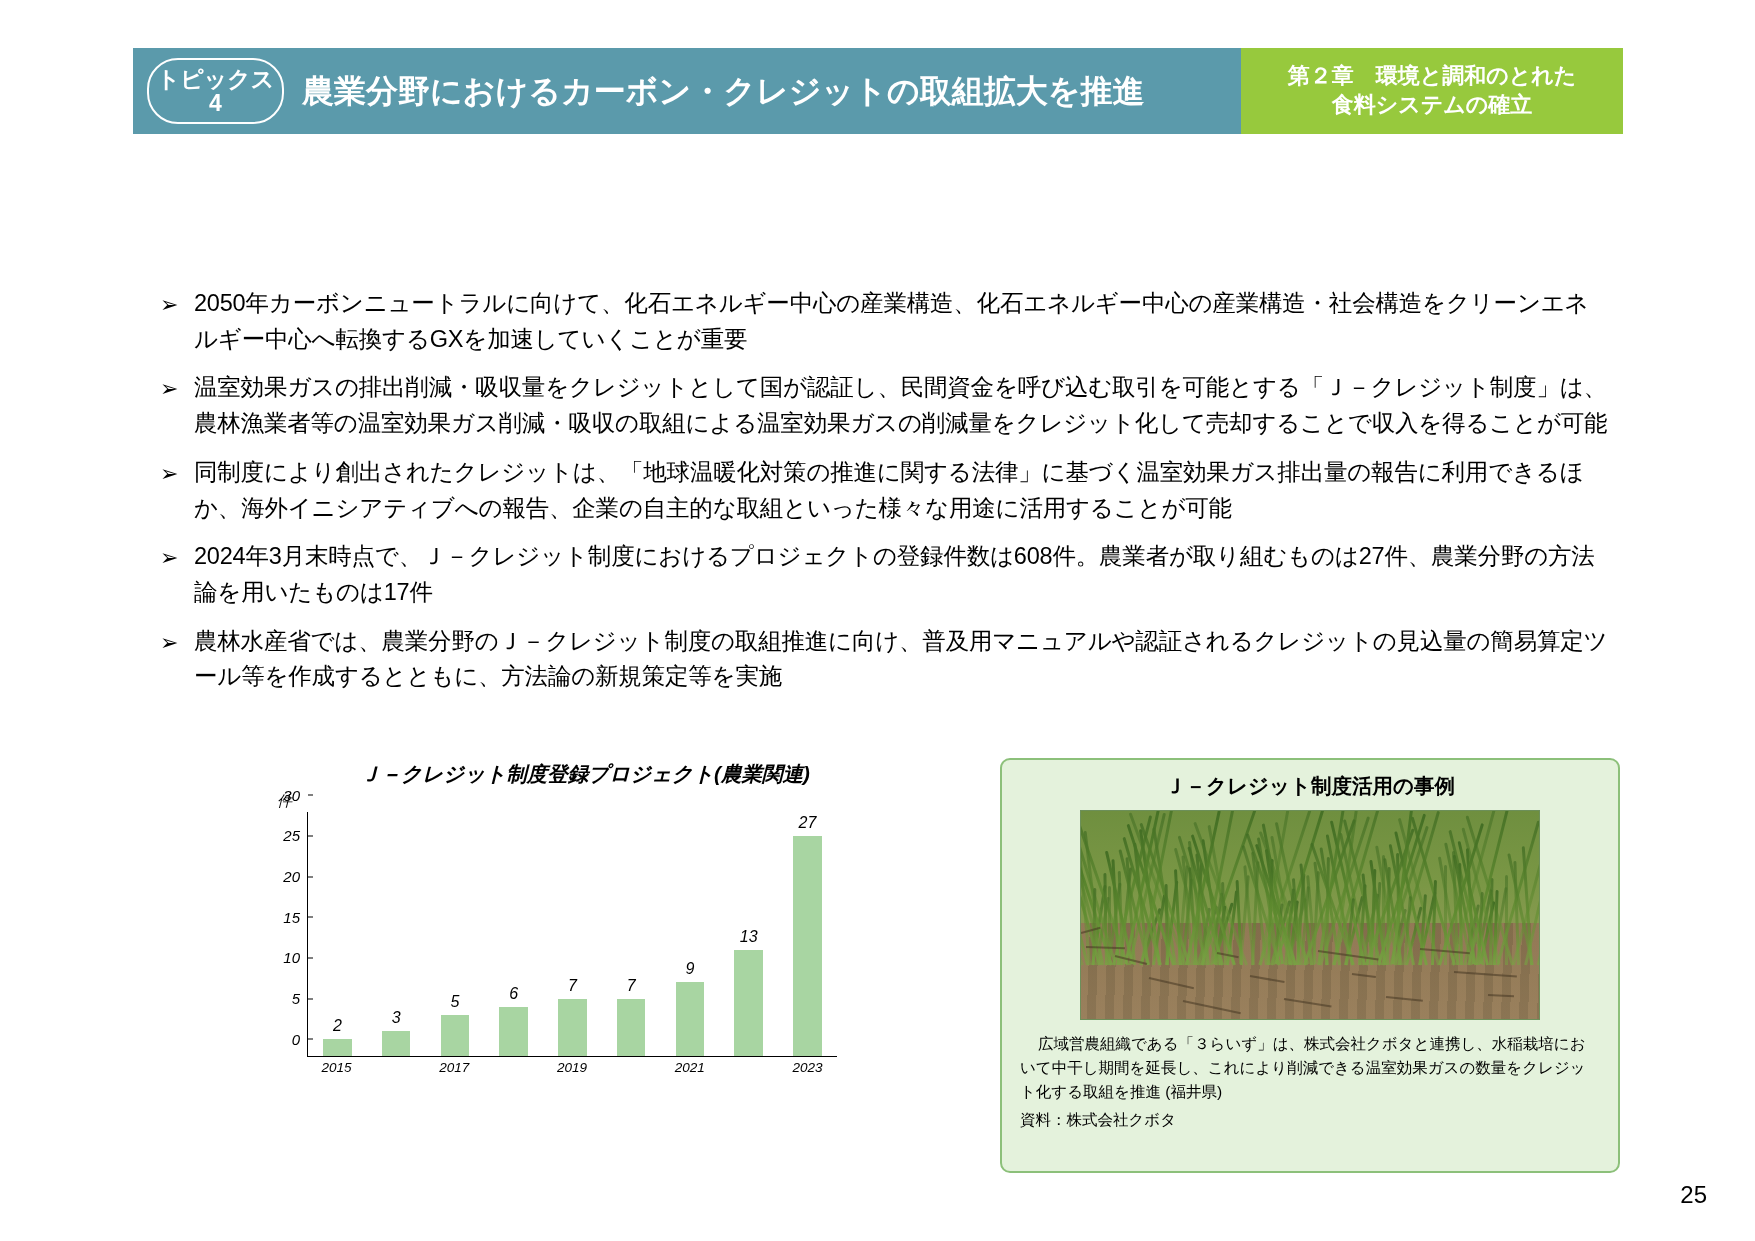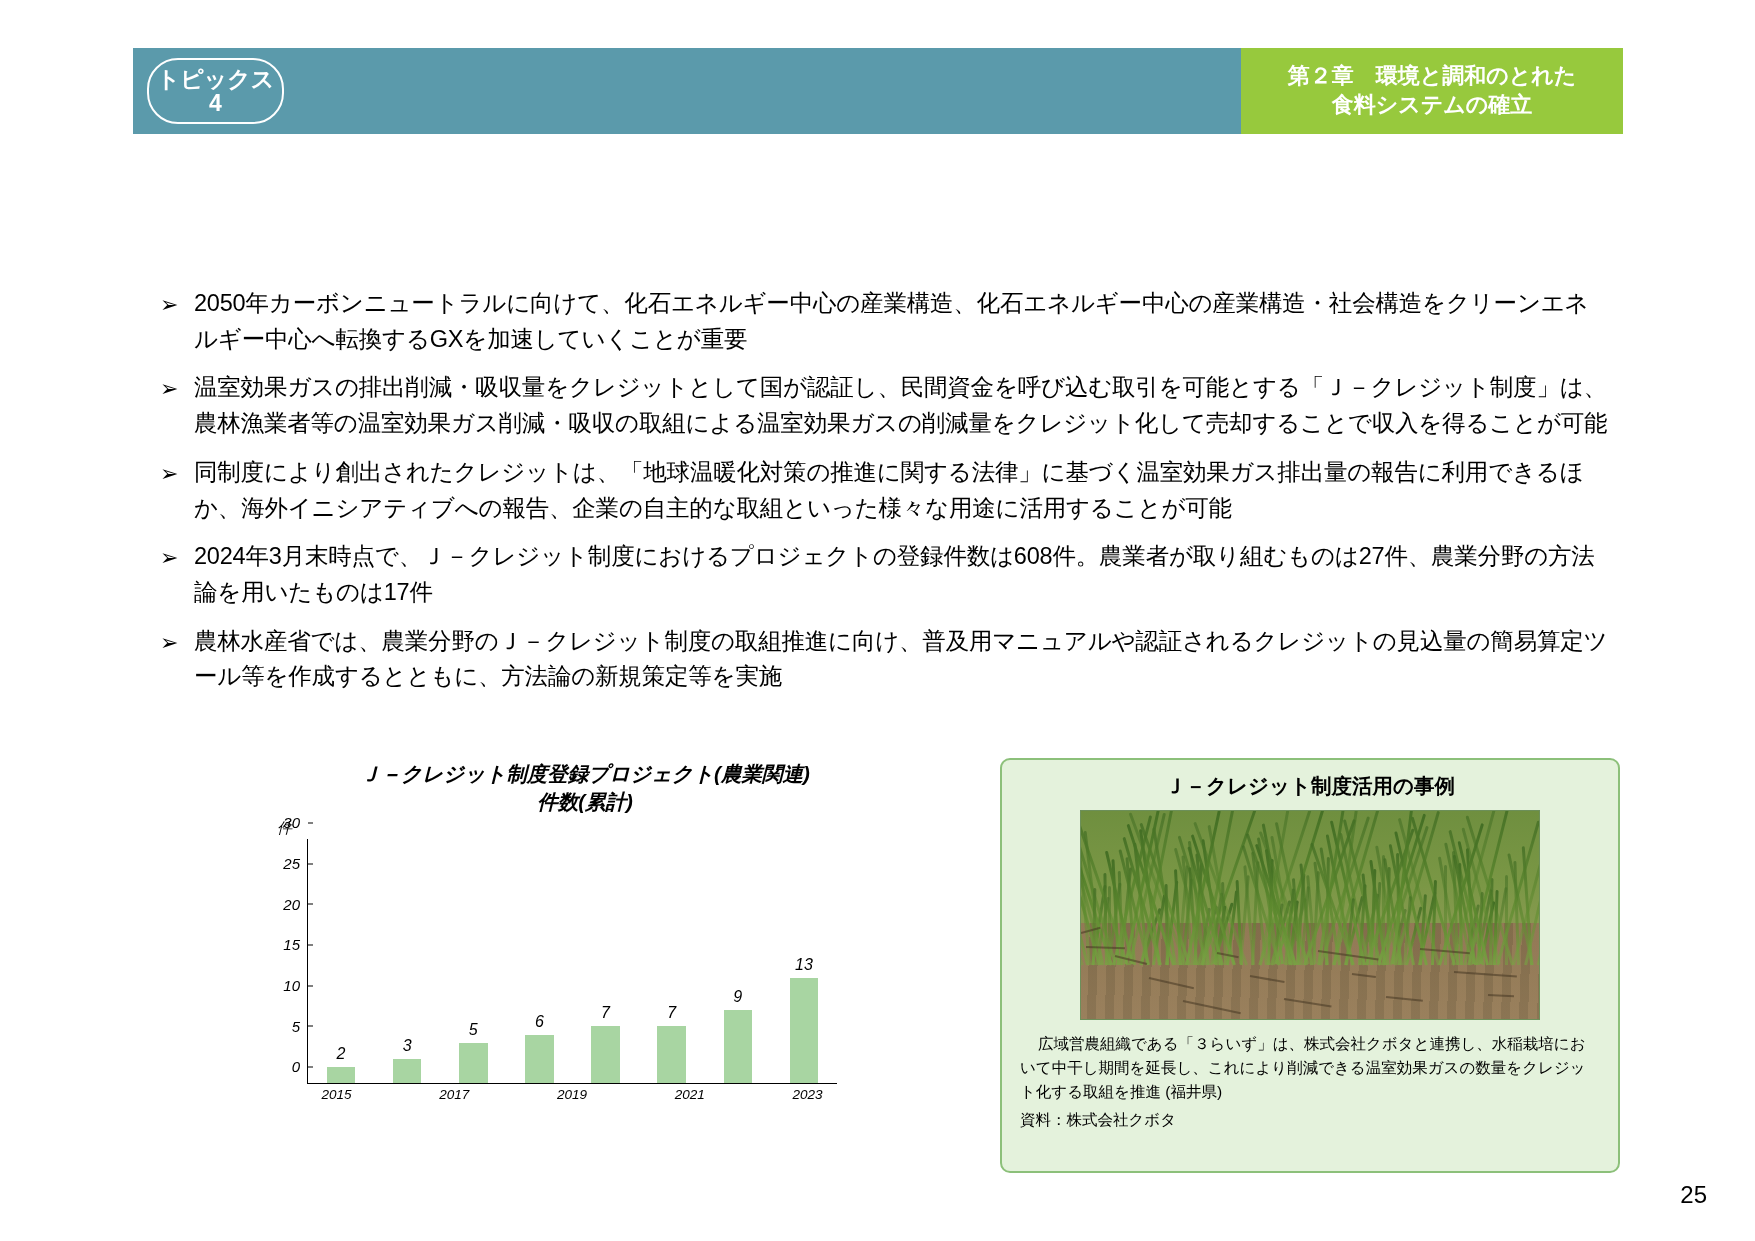--- a/index.html
+++ b/index.html
@@ -308,6 +308,7 @@
         <span>トピックス</span>
         <span class="num">4</span>
       </div>
+      <div class="header-title">農業分野におけるカーボン・クレジットの取組拡大を推進</div>
     </div>
     <div class="header-right">
       <div class="ch-line1">

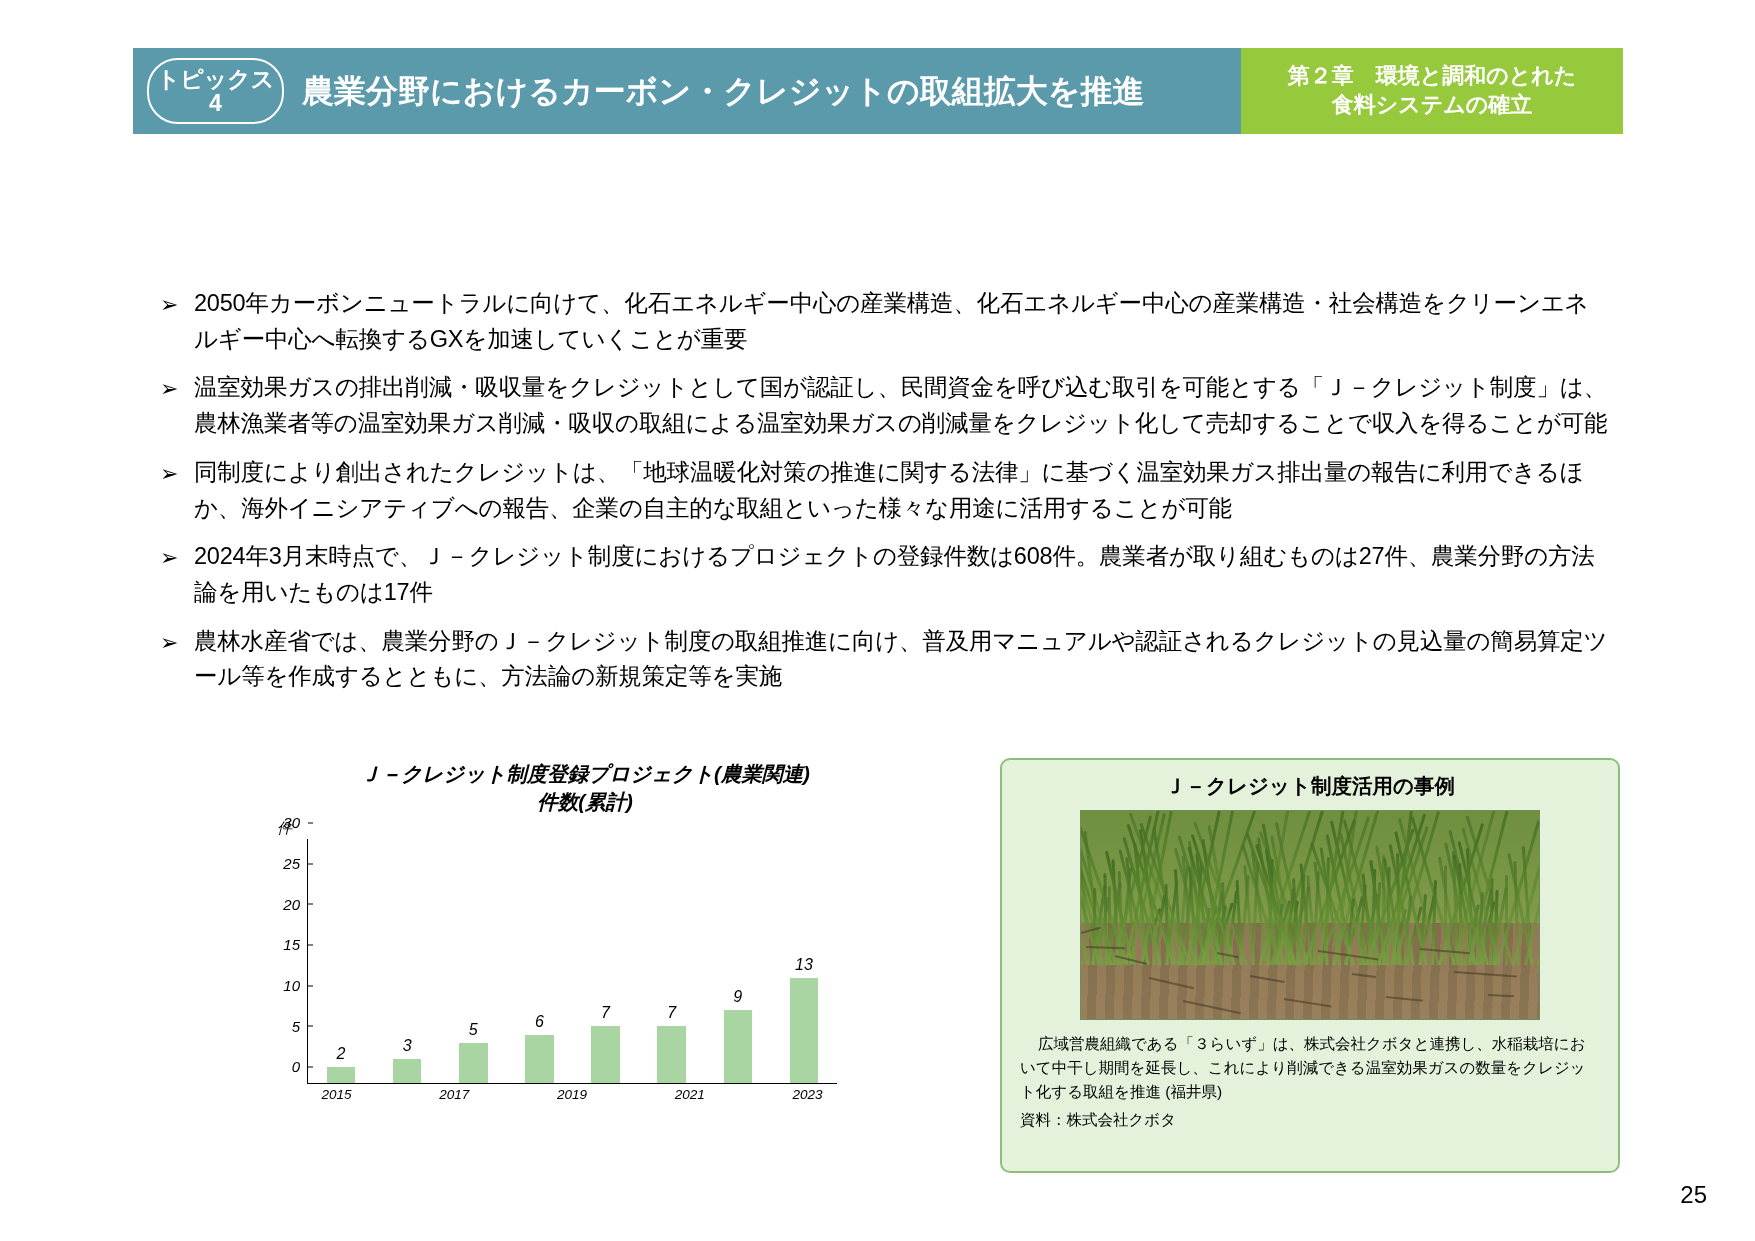--- a/index.html
+++ b/index.html
@@ -346,7 +346,6 @@
   <div class="chart-block">
     <div class="chart-title">
       <div>Ｊ－クレジット制度登録プロジェクト(農業関連)</div>
-      <div>件数(累計)</div>
     </div>
     <div class="chart-area">
       <div class="y-unit">件</div>

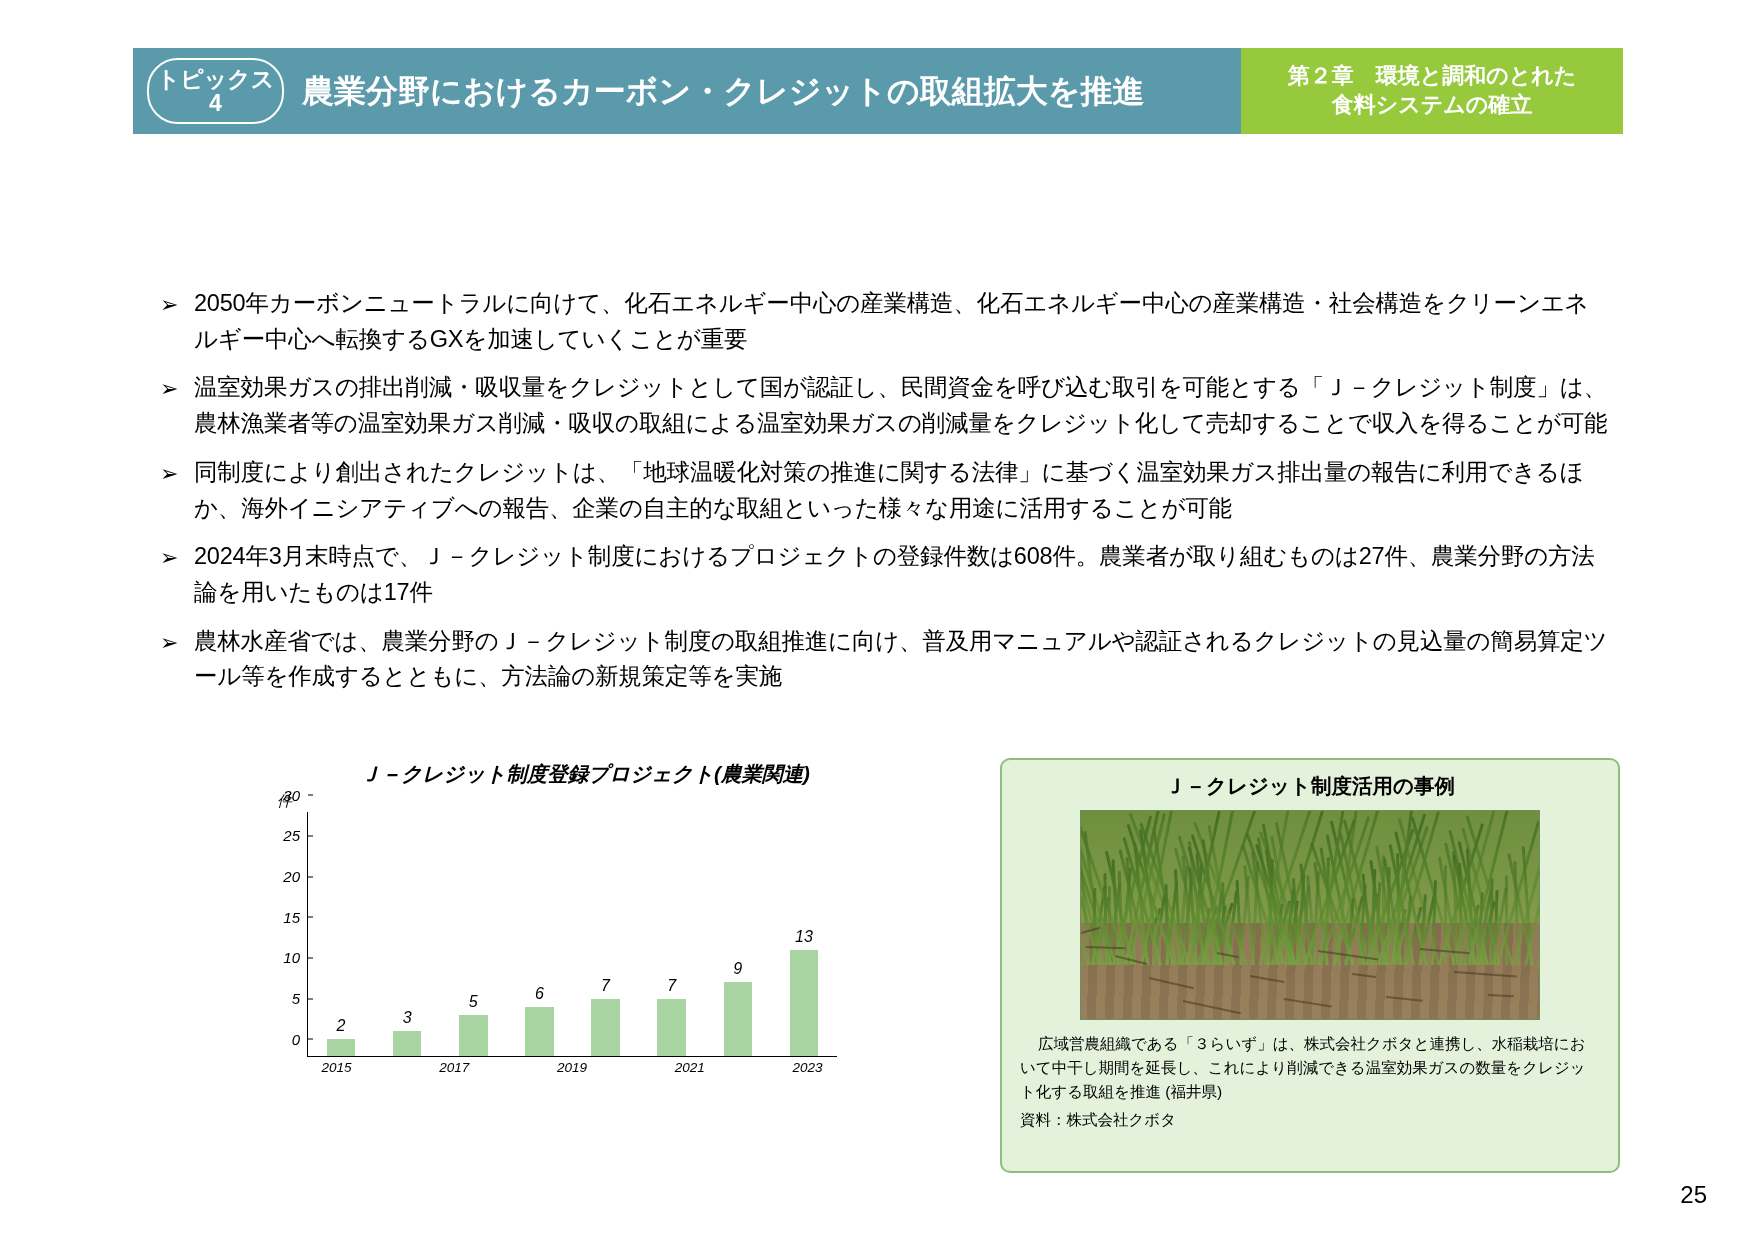--- a/index.html
+++ b/index.html
@@ -382,6 +382,10 @@
             <div class="barwrap">
               <div class="bar" style="height: 43.3333%; background: rgb(168, 213, 162);"></div>
               <div class="barlabel" style="bottom: calc(43.3333%);">13</div>
+            </div>
+            <div class="barwrap">
+              <div class="bar" style="height: 90%; background: rgb(168, 213, 162);"></div>
+              <div class="barlabel" style="bottom: calc(90%);">27</div>
             </div>
           </div>
       <div class="ytick" style="bottom: 0%;">0</div>

